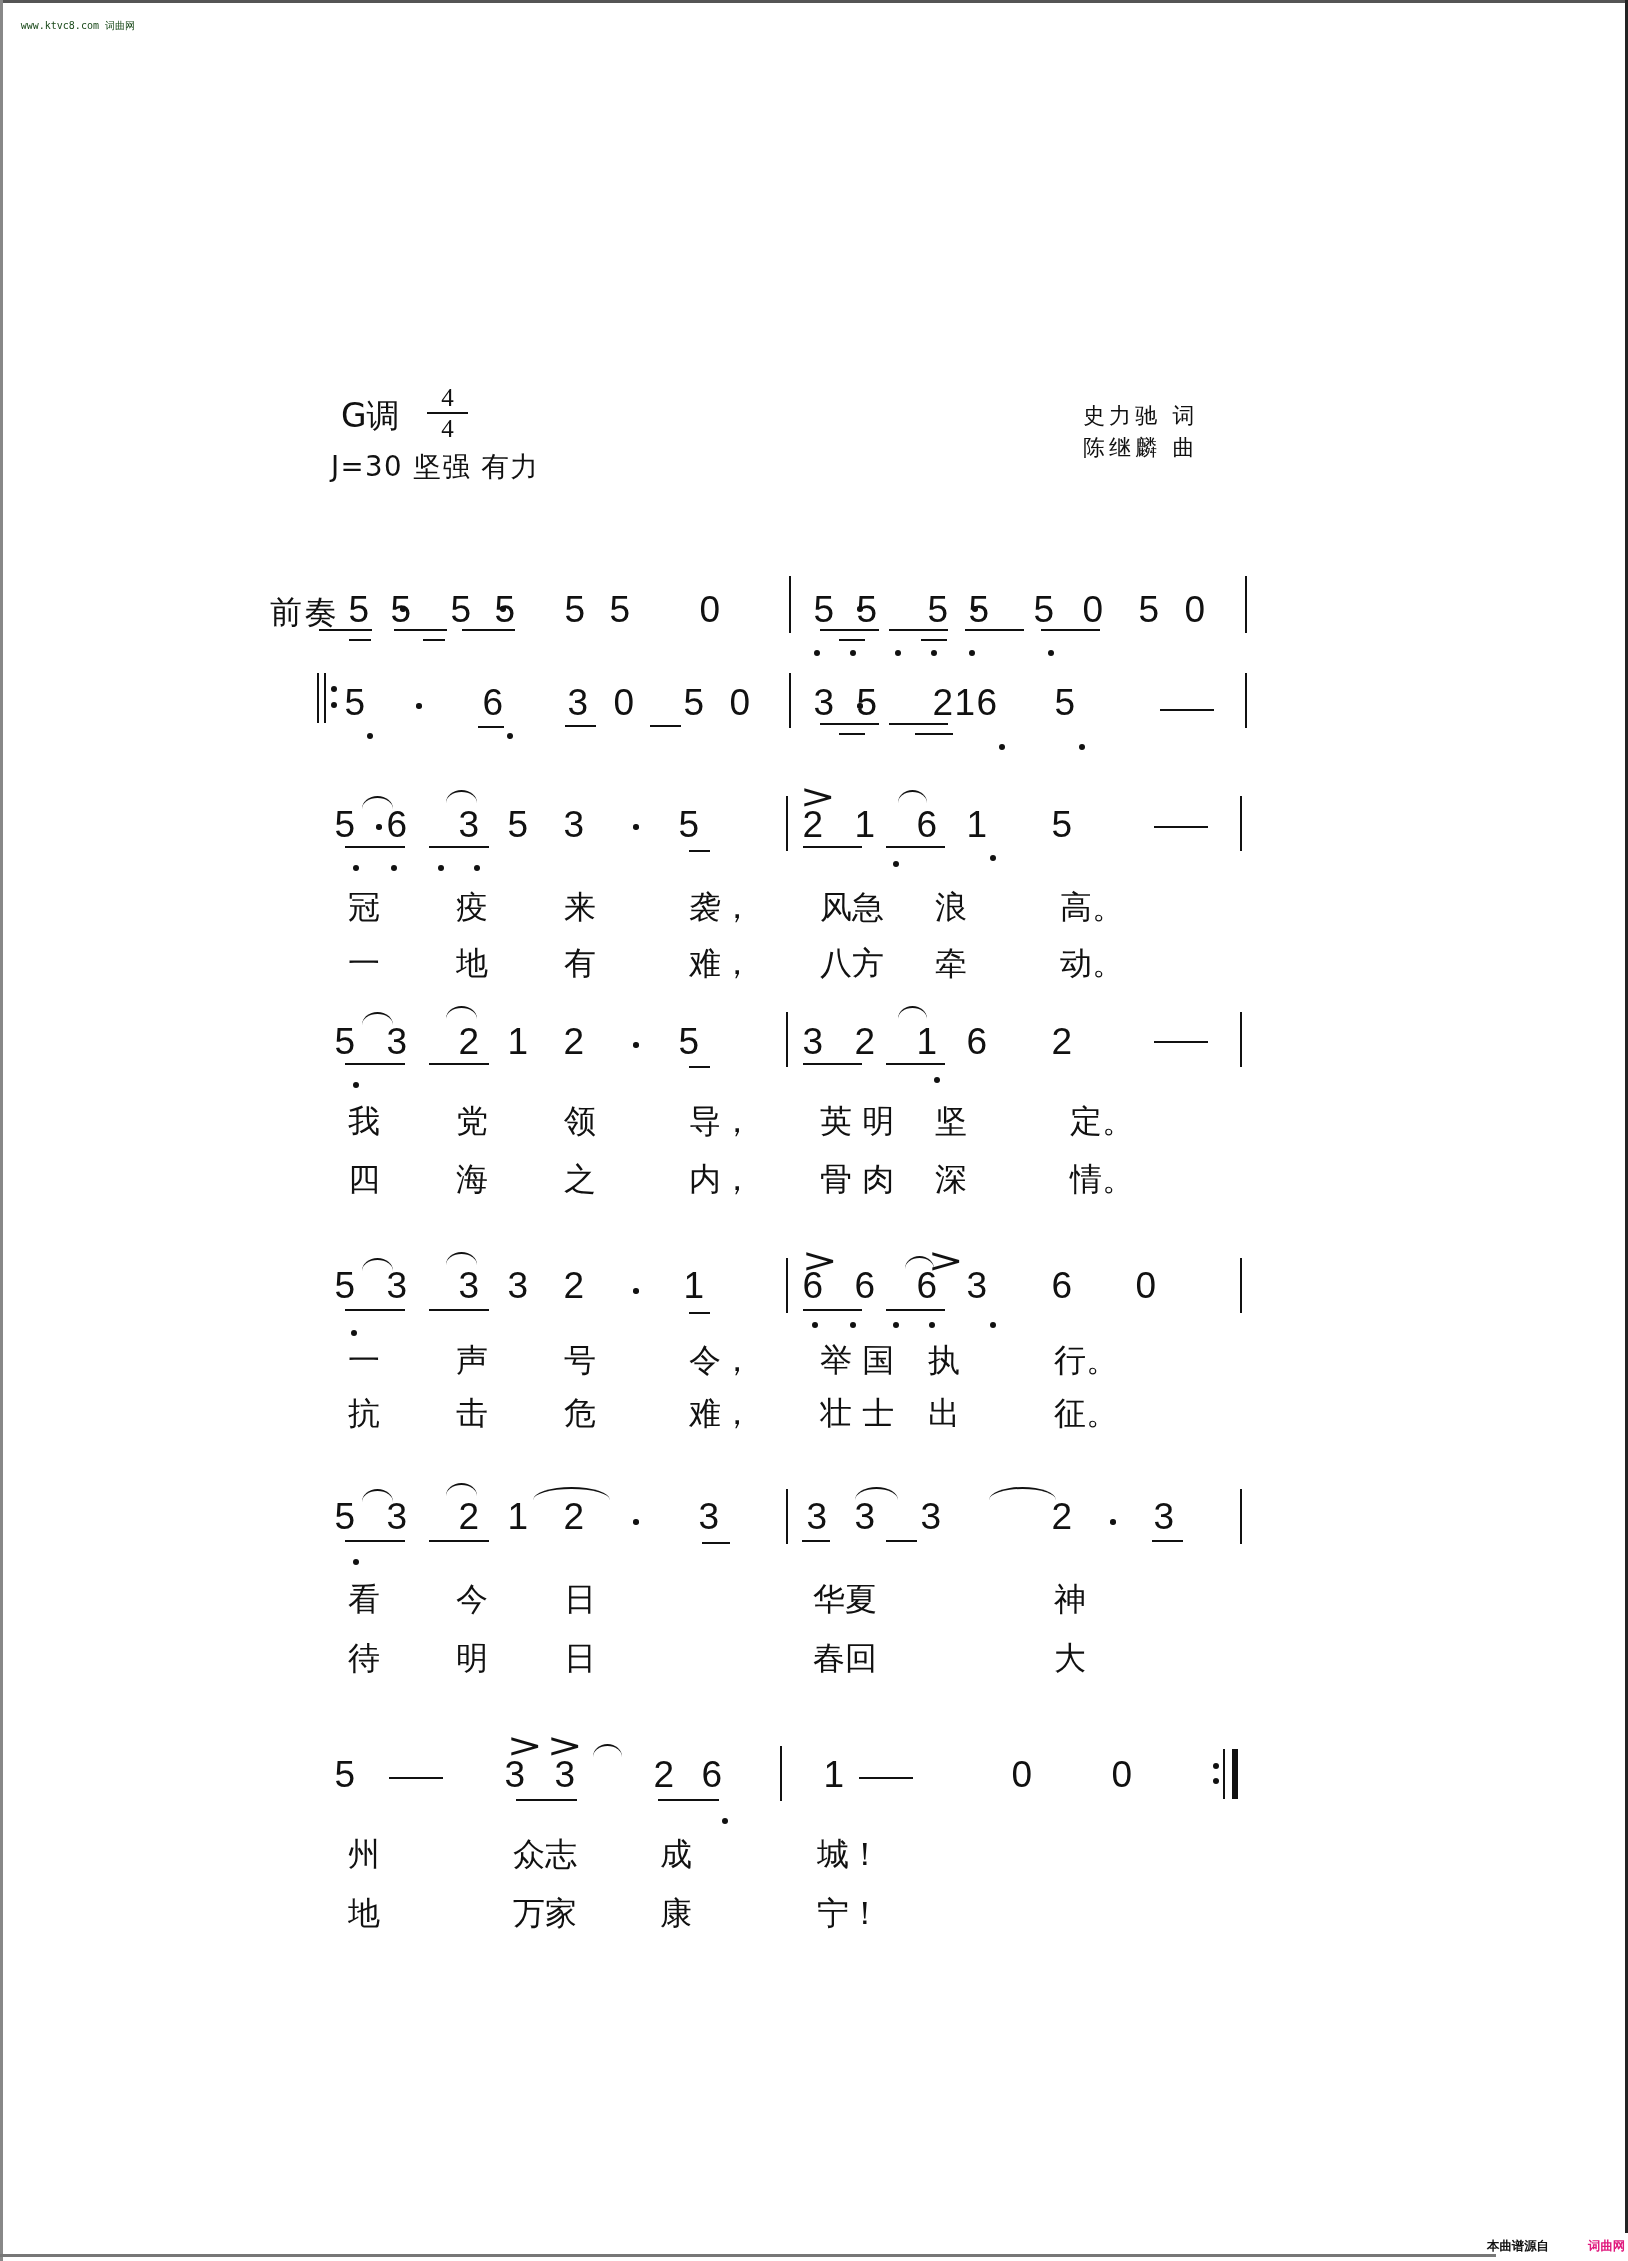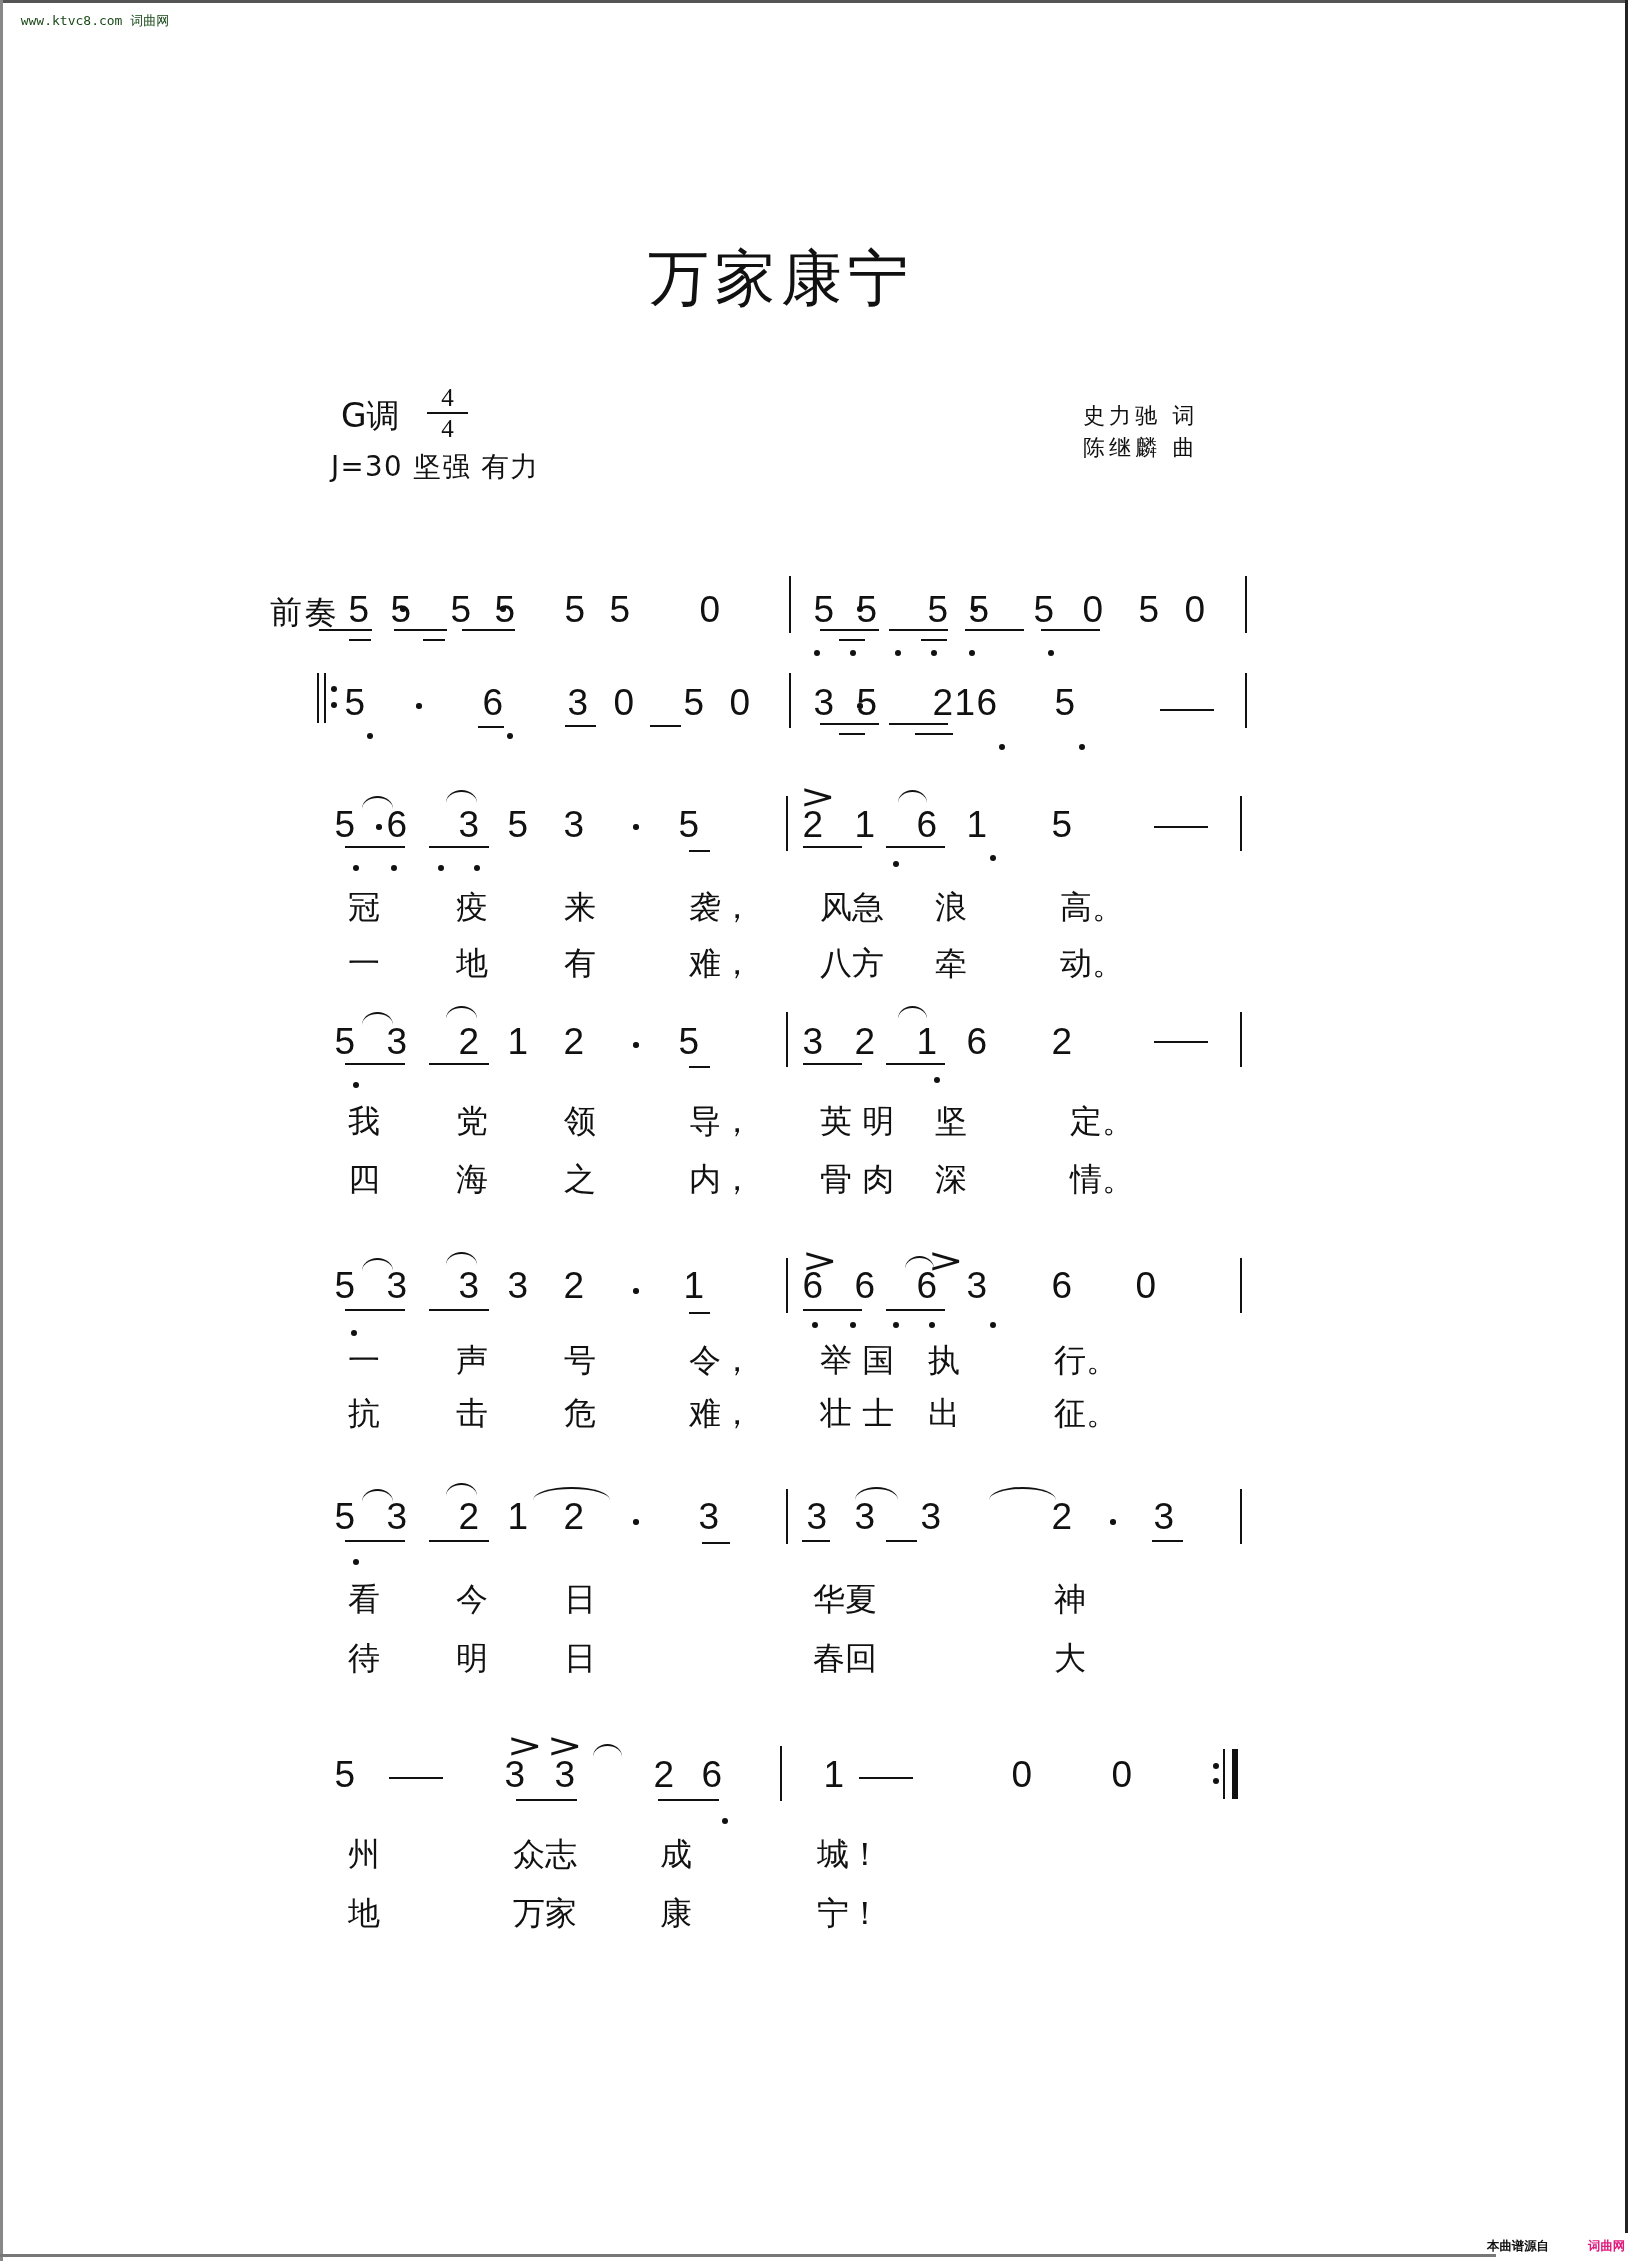--- a/index.html
+++ b/index.html
@@ -11,7 +11,7 @@
   .frame-left { position:absolute; left:0; top:0; width:2.8px; height:2261px; background:#888; }
   .frame-right { position:absolute; right:0; top:0; width:4.1px; height:2233px; background:#222; }
   .frame-bottom { position:absolute; left:0; top:2254px; width:1496px; height:2.8px; background:#777; }
-  .watermark-top { position:absolute; left:20.7px; top:12px; font-family:"DejaVu Sans Mono", monospace; font-size:13px; color:#1a4a1a; }
+  .watermark-top { position:absolute; left:20.7px; top:19px; font-family:"DejaVu Sans Mono", monospace; font-size:10px; color:#1a4a1a; }
   .footer-source { position:absolute; left:1487px; top:2238px; font-family:"DejaVu Sans", sans-serif; font-size:12.4px; font-weight:bold; color:#111; }
   .footer-site { position:absolute; left:1588px; top:2238px; font-family:"DejaVu Sans", sans-serif; font-size:12.4px; font-weight:bold; }
   .title { position:absolute; left:648px; top:238px; font-family:"DejaVu Sans", sans-serif; font-size:61px; letter-spacing:5.5px; color:#111; }

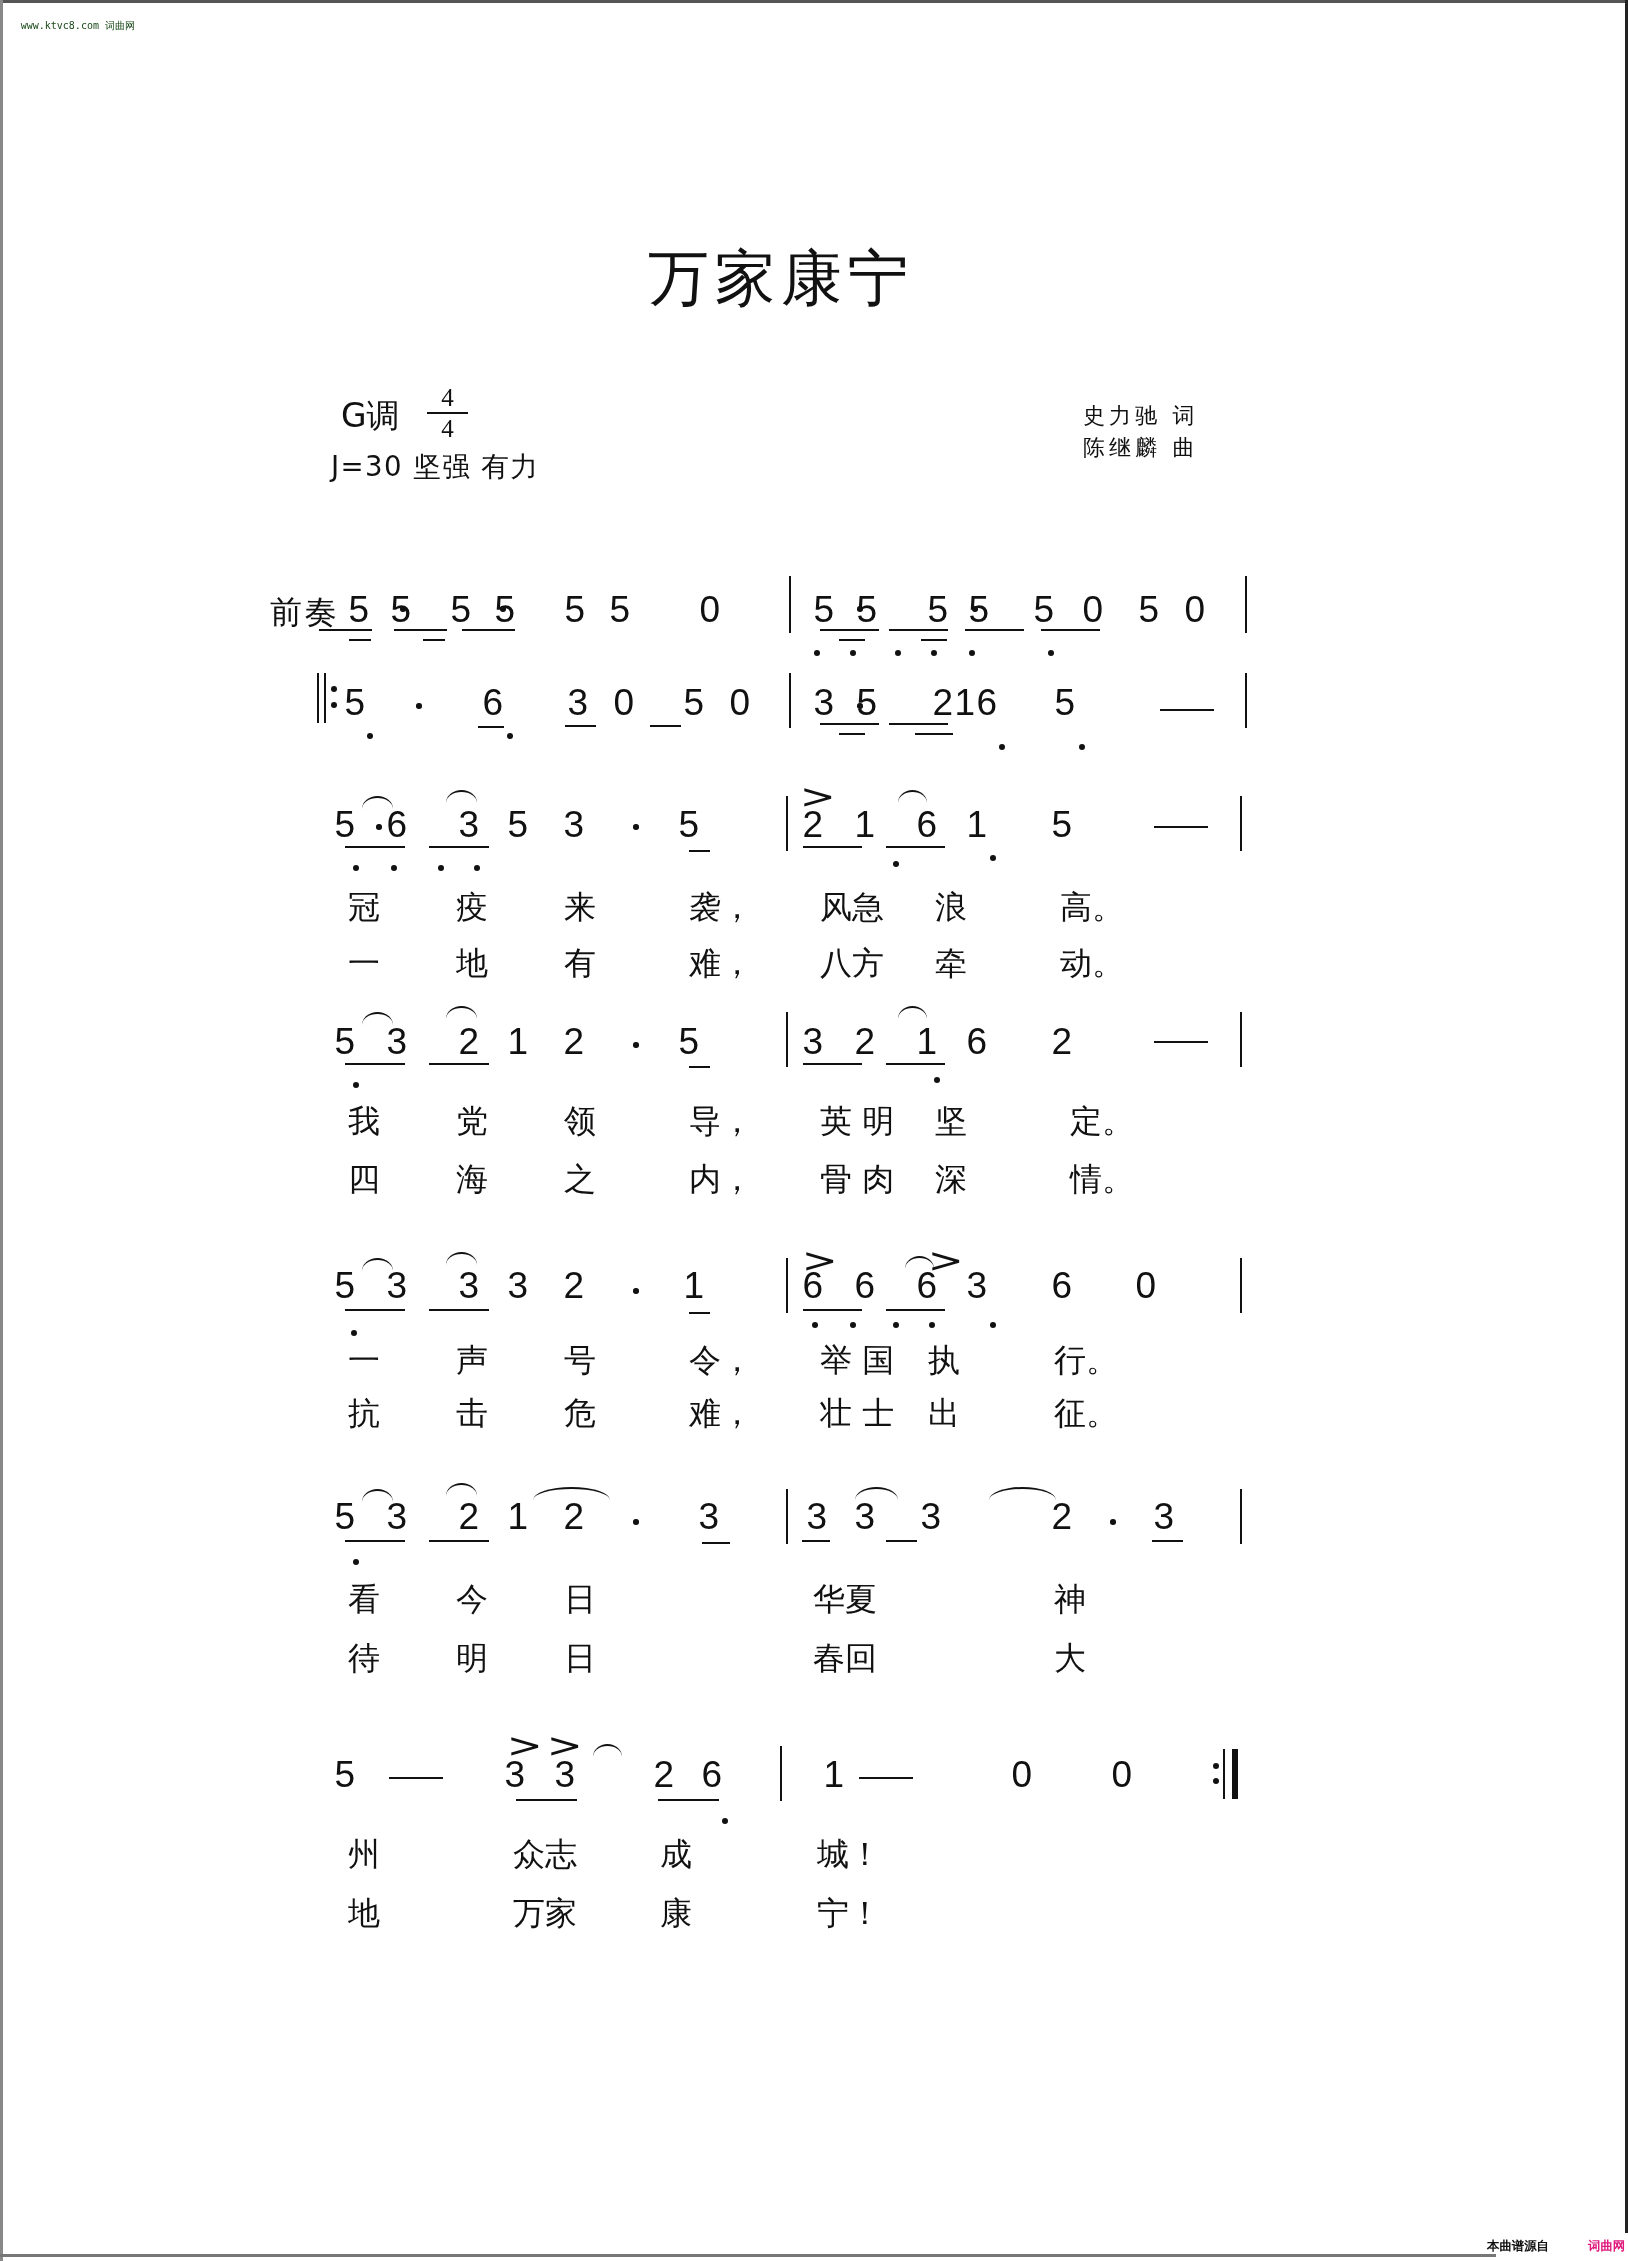--- a/index.html
+++ b/index.html
@@ -44,7 +44,6 @@
 
   <div class="watermark-top">www.ktvc8.com 词曲网</div>
 
-  <div class="title">万家康宁</div>
 
   <div class="key">G调</div>
   <div class="ts">

